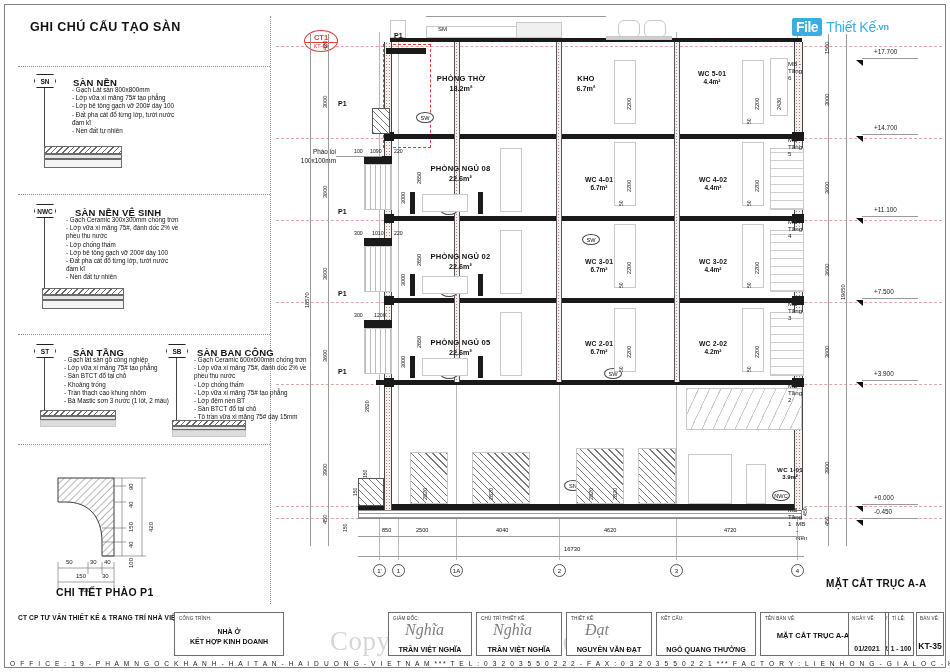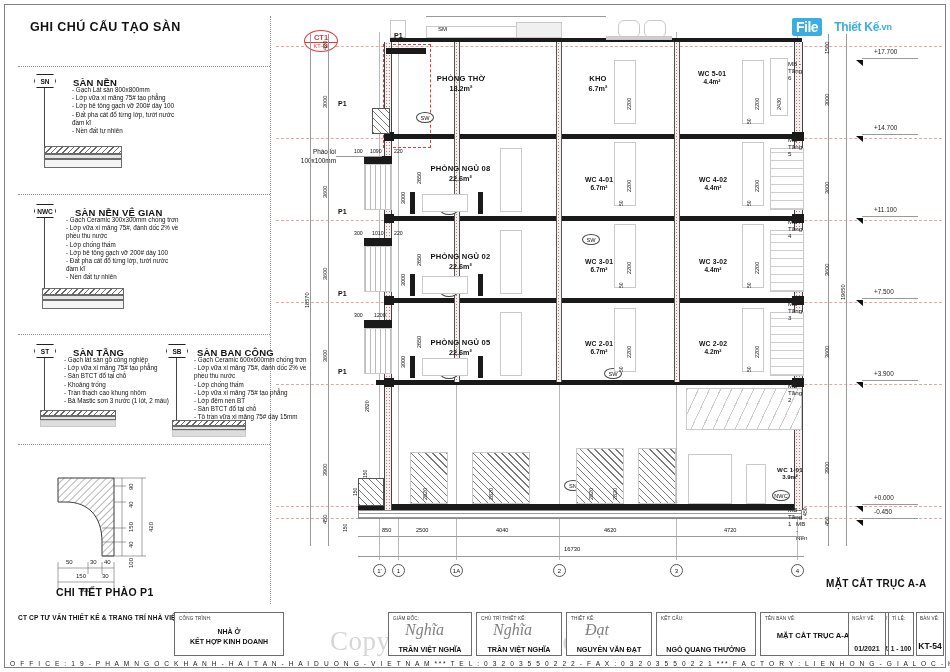--- a/index.html
+++ b/index.html
@@ -90,7 +90,7 @@
   .logo { position:absolute; left:792px; top:14px; height:26px; display:flex; align-items:center; }
   .logo .file { background:#3aaee0; color:#fff; font-weight:bold; font-size:14px;
      padding:1px 4px; border-radius:2px; letter-spacing:-.5px; }
-  .logo .tk { color:#3aaee0; font-weight:bold; font-size:12px; margin-left:12px; letter-spacing:-.3px; }
+  .logo .tk { color:#3aaee0; font-weight:normal; font-size:14px; margin-left:4px; letter-spacing:-.3px; }
   .logo .vn { color:#3aaee0; font-weight:bold; font-size:9px; }
 
   .copywm { position:absolute; left:330px; top:626px; font-size:27px; color:rgba(120,120,120,.30);

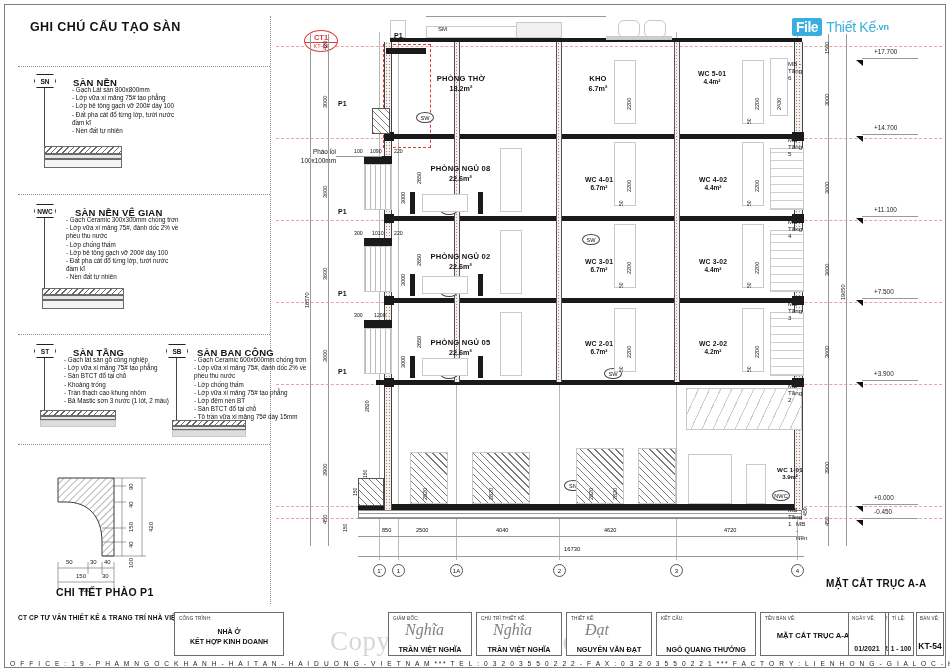--- a/index.html
+++ b/index.html
@@ -316,7 +316,7 @@
       <span class="nm">PHÒNG THỜ</span>
       <span class="ar">18.2m²</span>
     </div>
-    <div class="roomlabel" style="left:292px; top:66px; width:60px">
+    <div class="roomlabel" style="left:280px; top:66px; width:60px">
       <span class="nm">KHO</span>
       <span class="ar">6.7m²</span>
     </div>

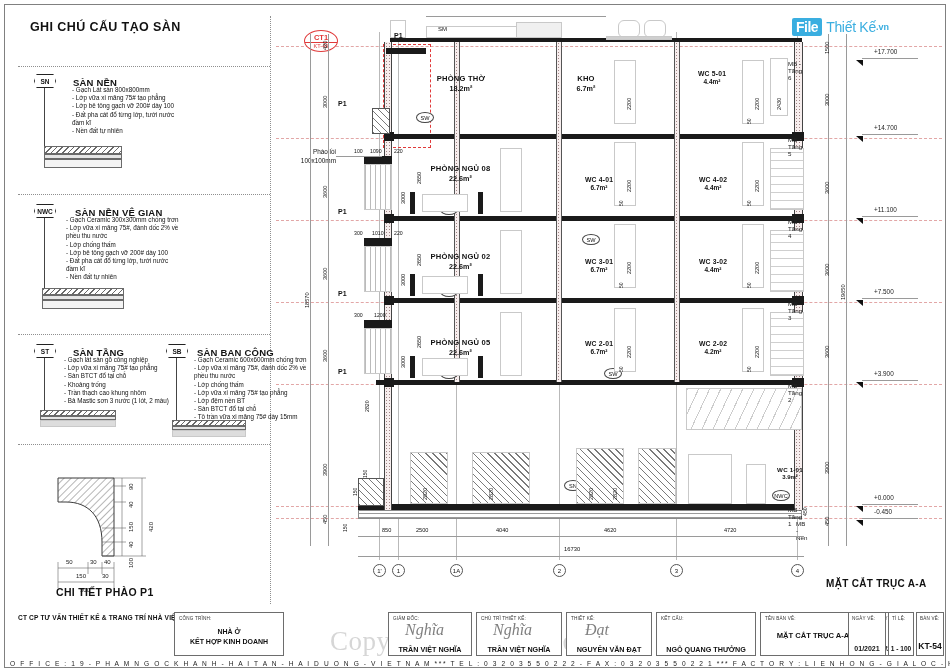--- a/index.html
+++ b/index.html
@@ -144,7 +144,7 @@
     <div class="note" style="left:26px; top:196px; width:195px;">
       <div class="tag">NWC</div>
       <div class="tail" style="height:78px"></div>
-      <h4 style="left:38px; top:0px">SÀN NỀN VỆ GIAN</h4>
+      <h4 style="left:38px; top:0px">SÀN NỀN VỆ SINH</h4>
       <ul style="left:32px; top:12px">
         <li>- Gạch Ceramic 300x300mm chống trơn</li>
         <li>- Lớp vữa xi măng 75#, đánh dốc 2% về</li>

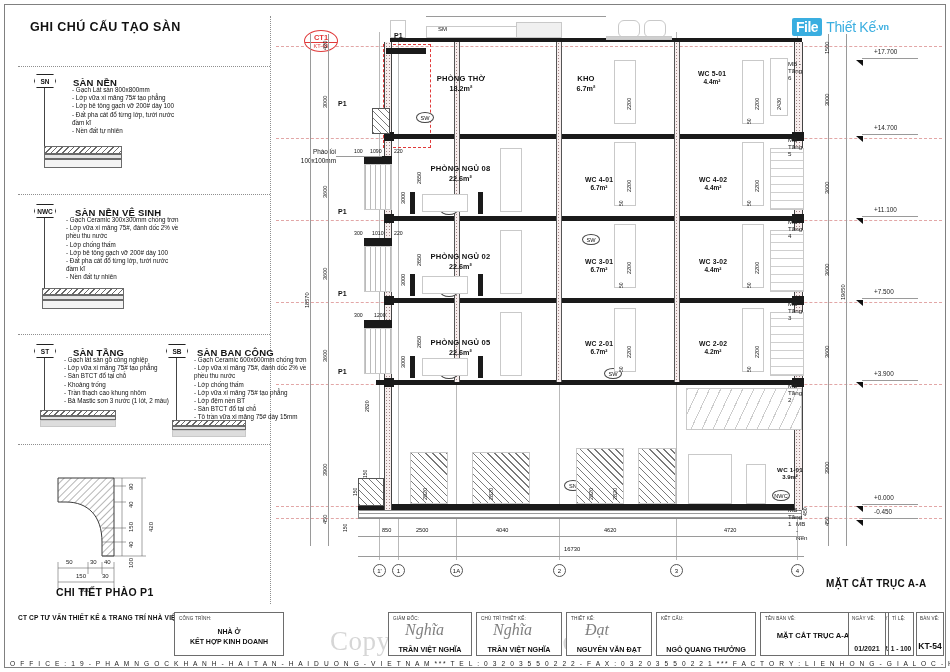--- a/index.html
+++ b/index.html
@@ -598,7 +598,7 @@
   </div>
   <div class="tbcell" style="left:916px; top:612px; width:28px; height:44px">
     <div class="tbcap" style="left:3px; top:3px">BẢN VẼ:</div>
-    <div class="tbval" style="top:28px; font-size:8.6px">KT-54</div>
+    <div class="tbval" style="top:28px; font-size:8.6px">KT-35</div>
   </div>
 
   <div class="office" style="top:660px">O F F I C E : 1 9 - P H A M  N G O C  K H A N H  -  H A I  T A N  -  H A I  D U O N G  -  V I E T N A M  ***  T E L : 0 3 2 0 3 5 5 0 2 2 2 - F A X : 0 3 2 0 3 5 5 0 2 2 1  ***  F A C T O R Y : L I E N  H O N G  -  G I A  L O C - H A I  D U O N G</div>

